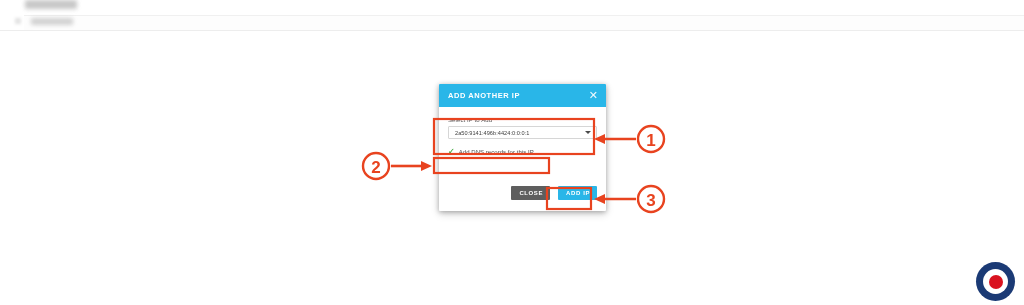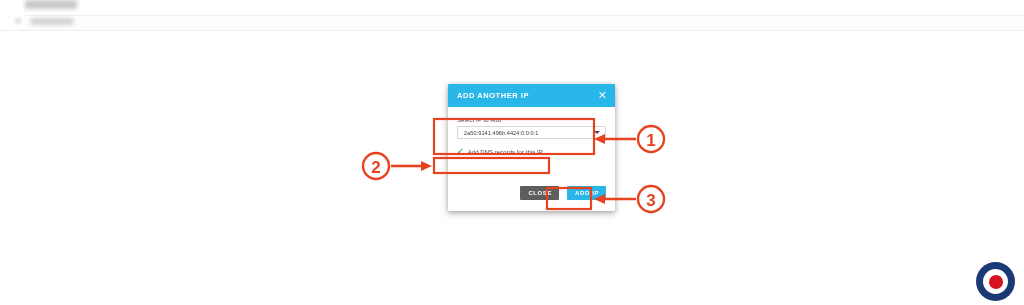--- a/index.html
+++ b/index.html
@@ -78,7 +78,7 @@
   
   .dialog {
     position: absolute;
-    left: 448px;
+    left: 439px;
     top: 84px;
     width: 167px;
     height: 127px;

